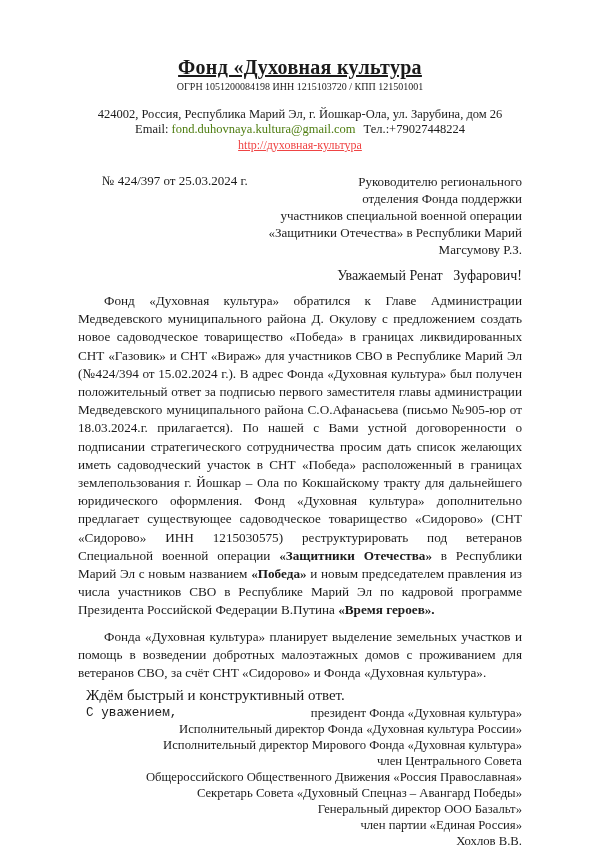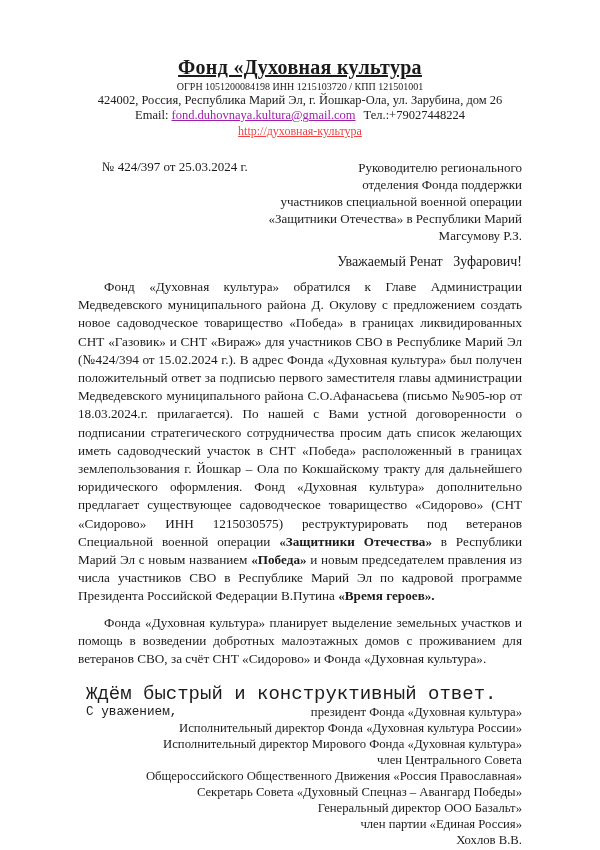--- a/index.html
+++ b/index.html
@@ -23,7 +23,7 @@
     letter-spacing: 0.3px;
   }
   .lh-reg   { font-size: 10px;   margin-top: 2px; }
-  .lh-addr  { font-size: 12.5px; margin-top: 1px; }
+  .lh-addr  { font-size: 12.5px; margin-top: 15px; }
   .lh-contact { font-size: 12.5px; }
   .lh-contact .email-link {
     color: #a21caf;

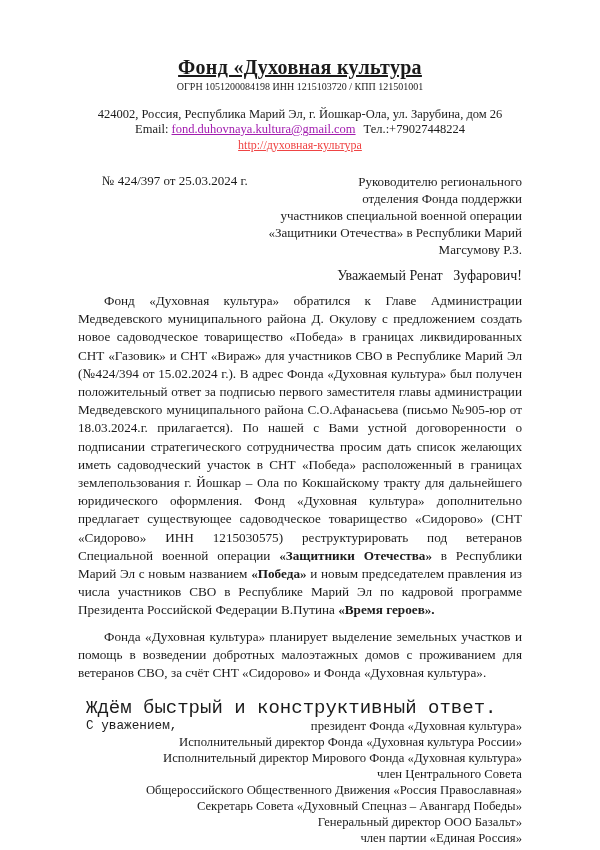--- a/index.html
+++ b/index.html
@@ -26,8 +26,7 @@
   .lh-addr  { font-size: 12.5px; margin-top: 15px; }
   .lh-contact { font-size: 12.5px; }
   .lh-contact .email-link {
-    color: #a21caf;
-    text-decoration: underline;
+    color: #4d7c0f;
     cursor: pointer;
   }
   .lh-contact .sep { display: inline-block; width: 8px; }

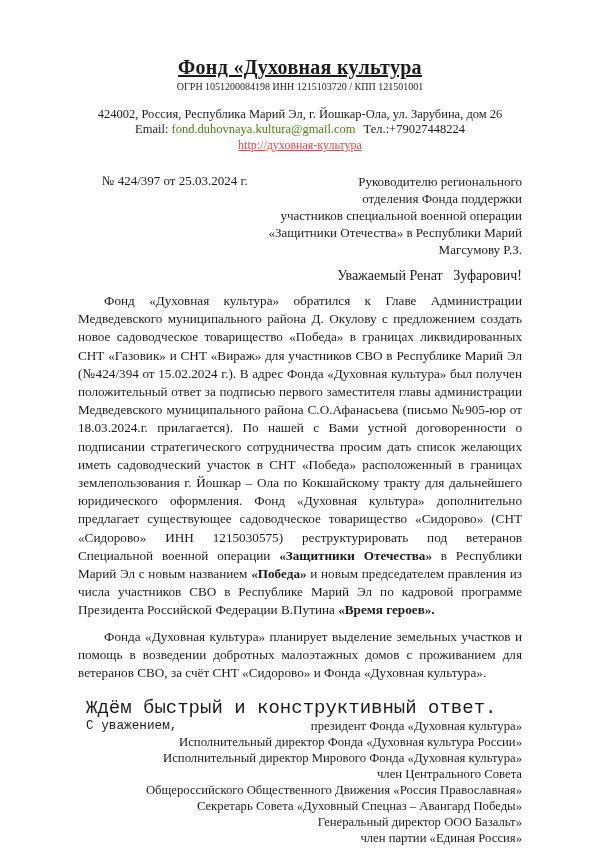--- a/index.html
+++ b/index.html
@@ -63,11 +63,10 @@
   }
   .b { font-weight: bold; }
   .closing-line {
-    font-size: 19px;
+    font-size: 15px;
     line-height: 18.2px;
     padding-left: 8px;
-    margin-top: 17px;
-    font-family: Liberation Mono, monospace;
+    margin-top: 4px;
   }
   
   .regards-row {

